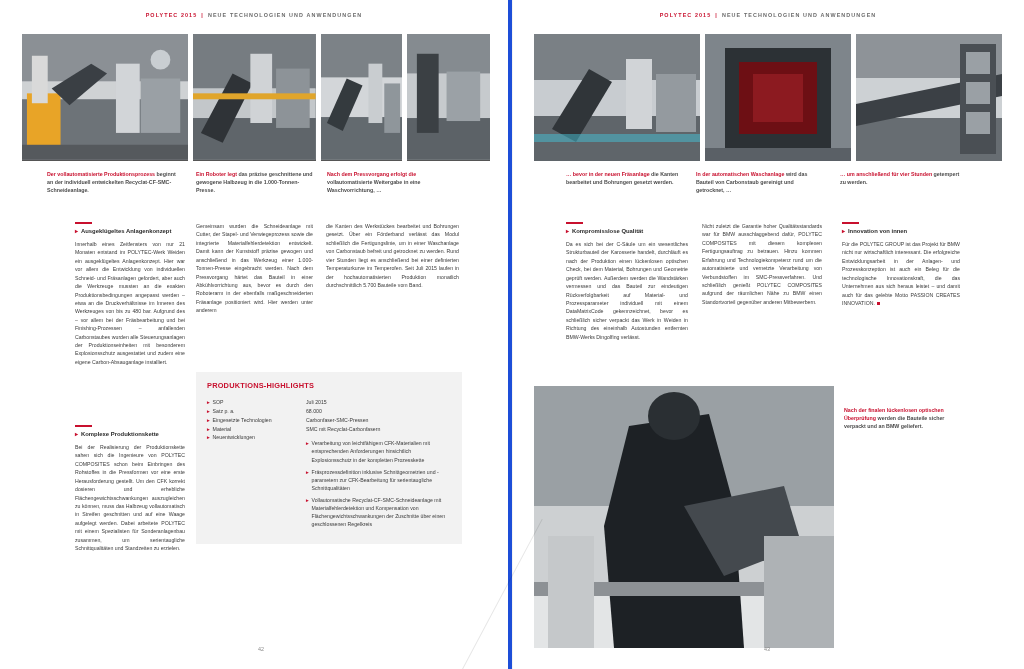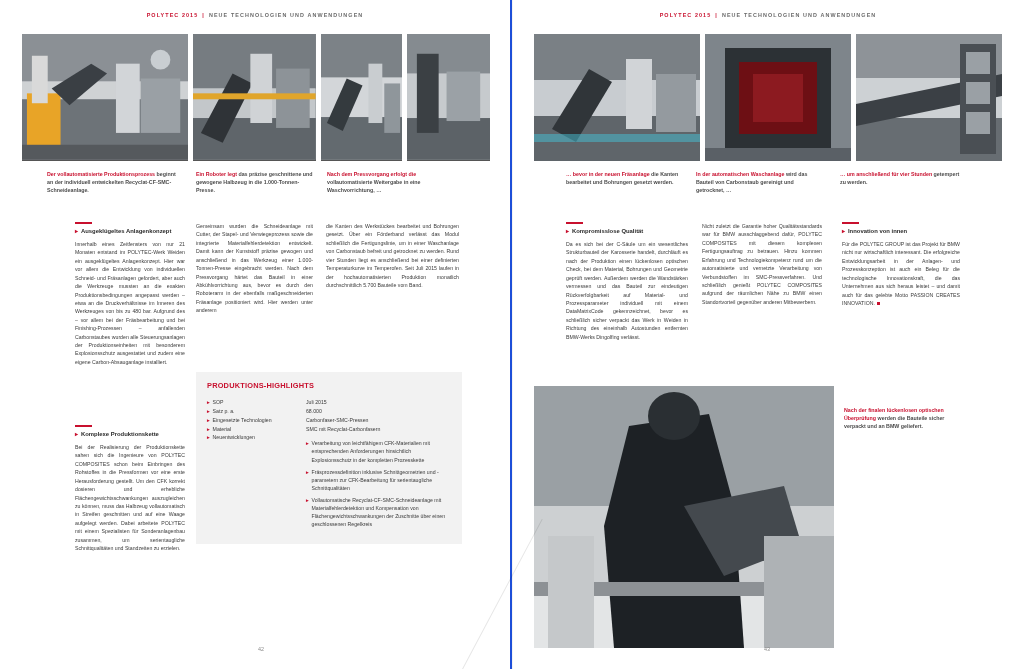--- a/index.html
+++ b/index.html
@@ -13,7 +13,7 @@
   }
   .spread { position:absolute; inset:0; display:flex; }
   .page { position:relative; width:512px; height:669px; background:#fff; padding:0; }
-  .page.left { border-right:2px solid #1d4ed8; }
+  .page.left { border-right:4px solid #1d4ed8; }
 
   
   .runhead {

